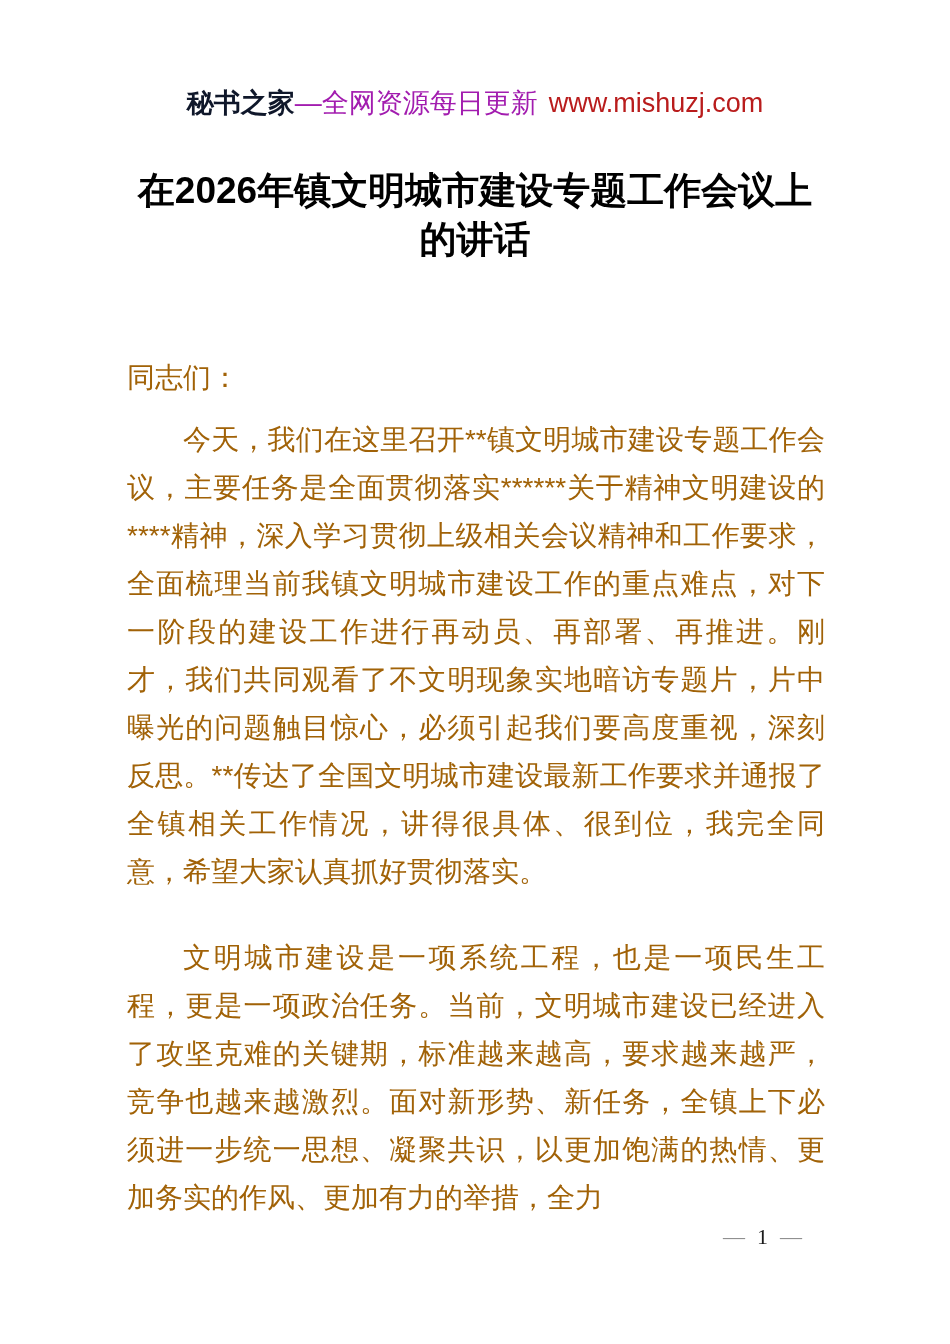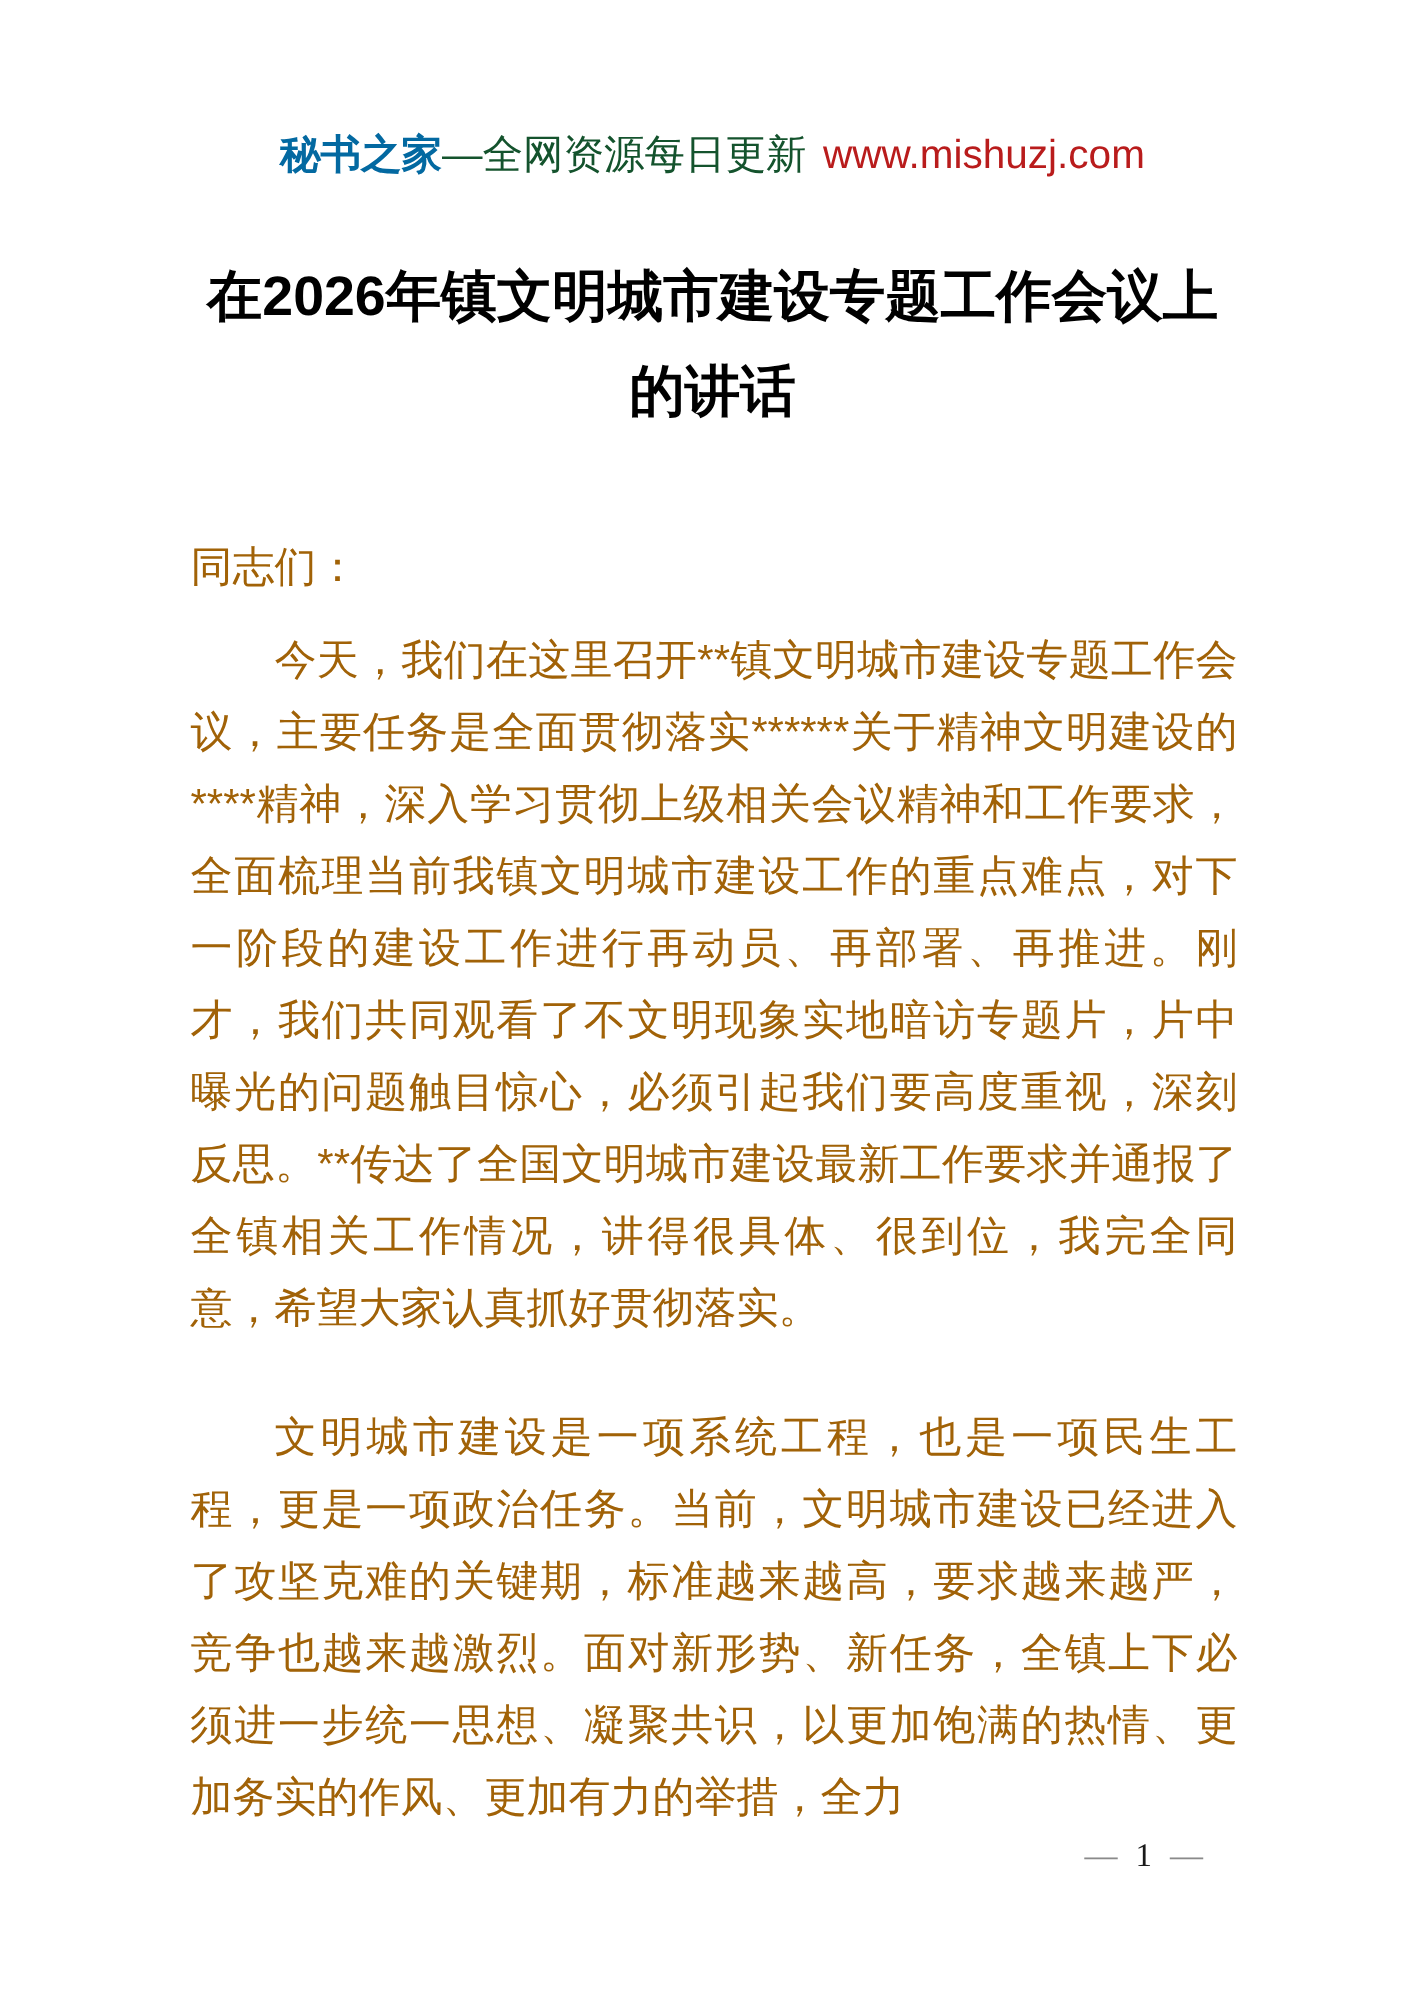--- a/index.html
+++ b/index.html
@@ -25,7 +25,7 @@
     white-space: nowrap;
   }
   .header .brand {
-    color: #0369a1;
+    color: #0f172a;
     font-weight: 700;
   }
   .header .tagline {

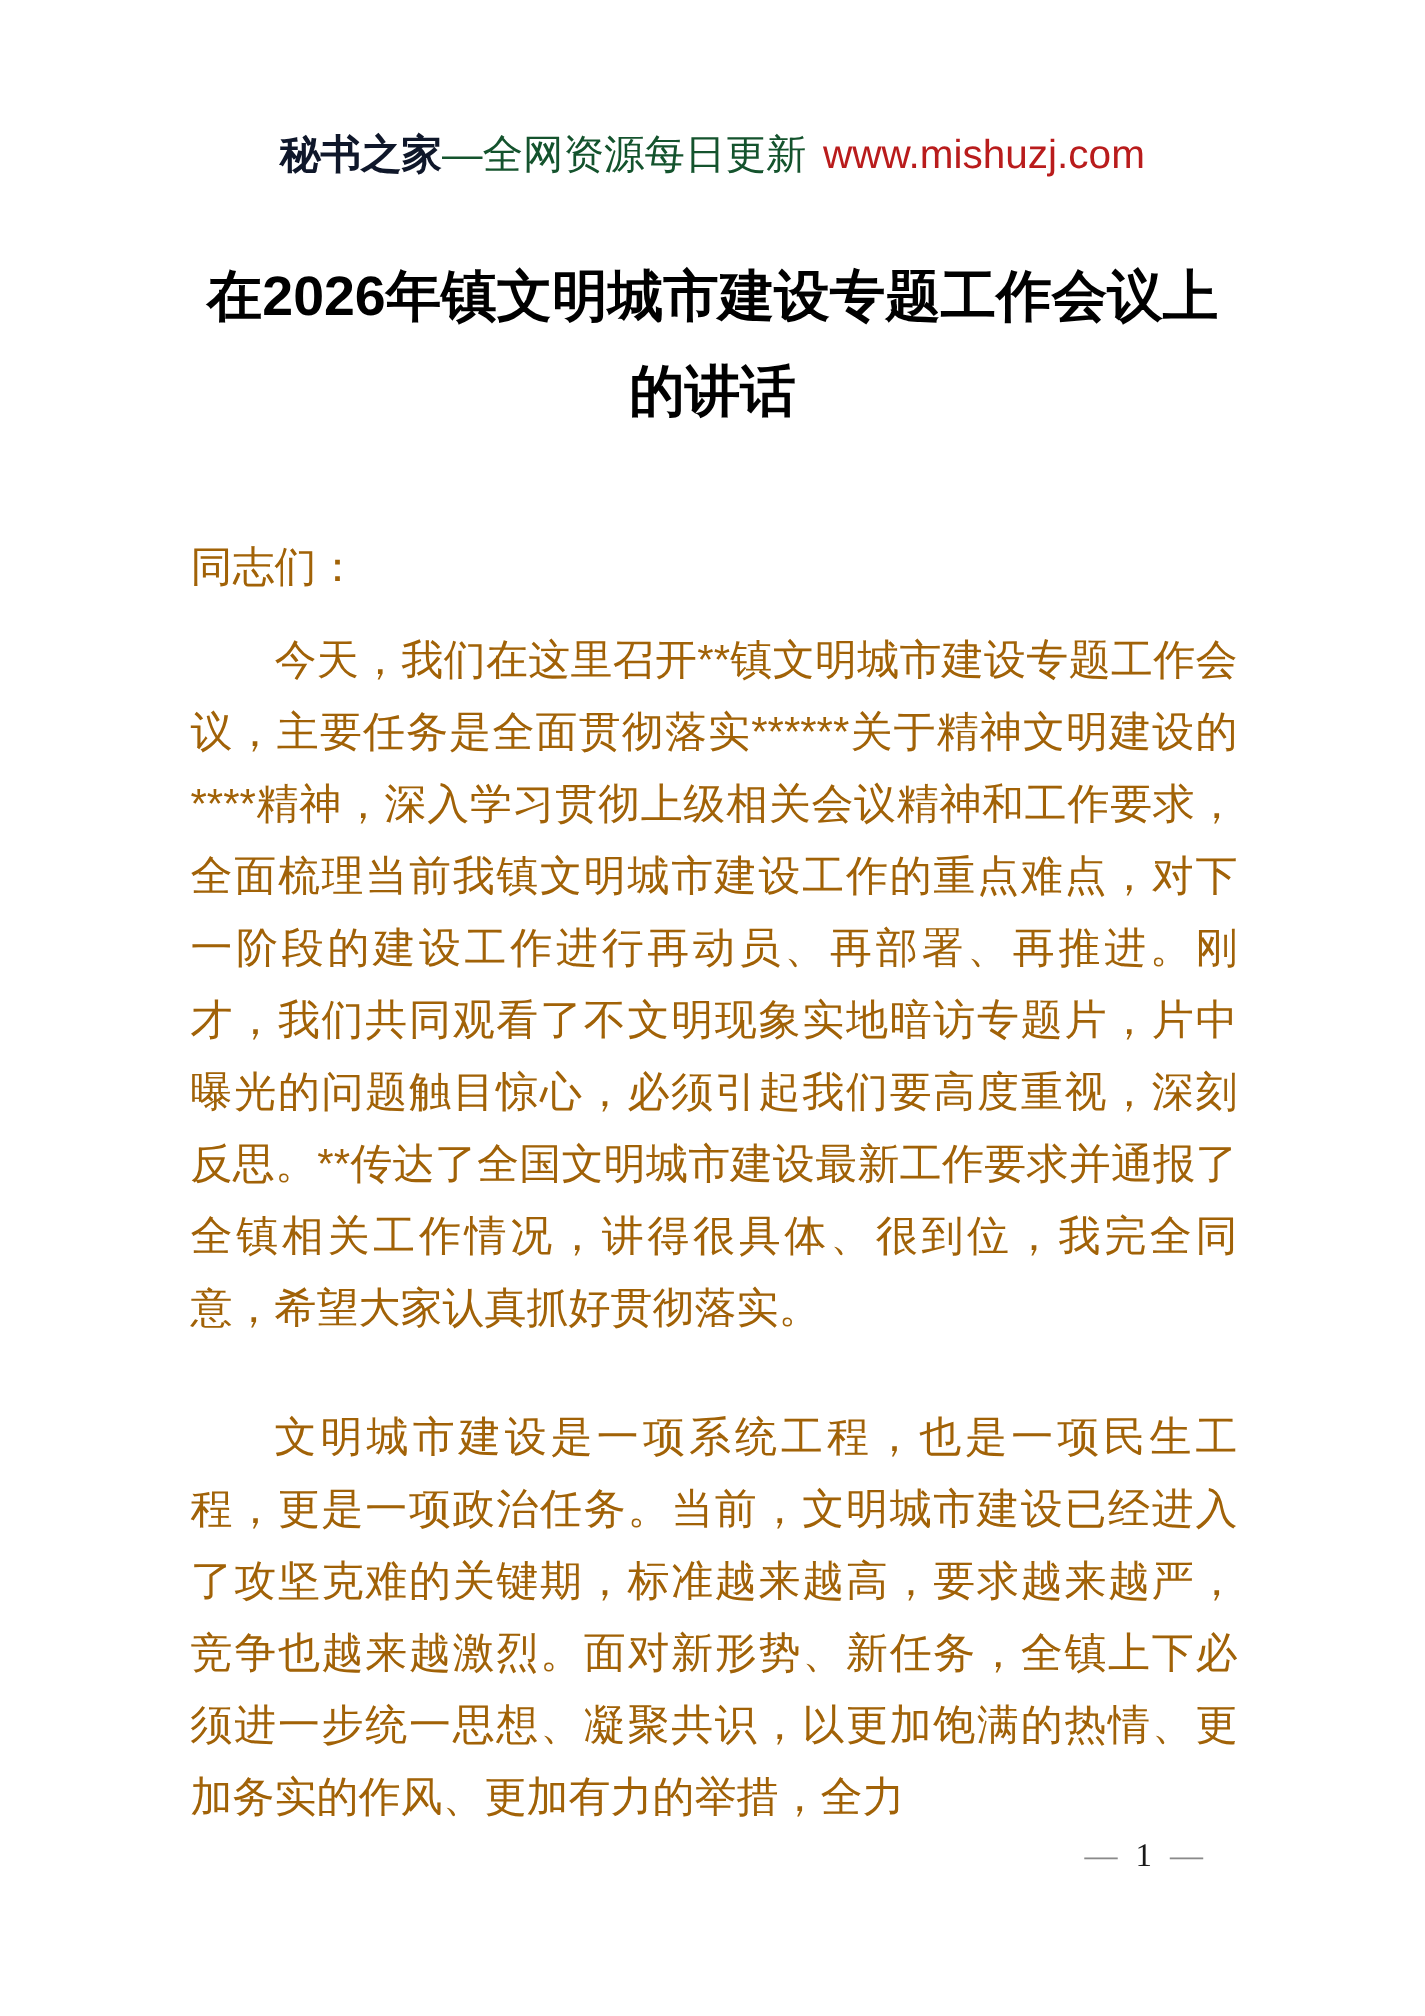--- a/index.html
+++ b/index.html
@@ -29,7 +29,7 @@
     font-weight: 700;
   }
   .header .tagline {
-    color: #14532d;
+    color: #a21caf;
   }
   .header .url {
     color: #b91c1c;

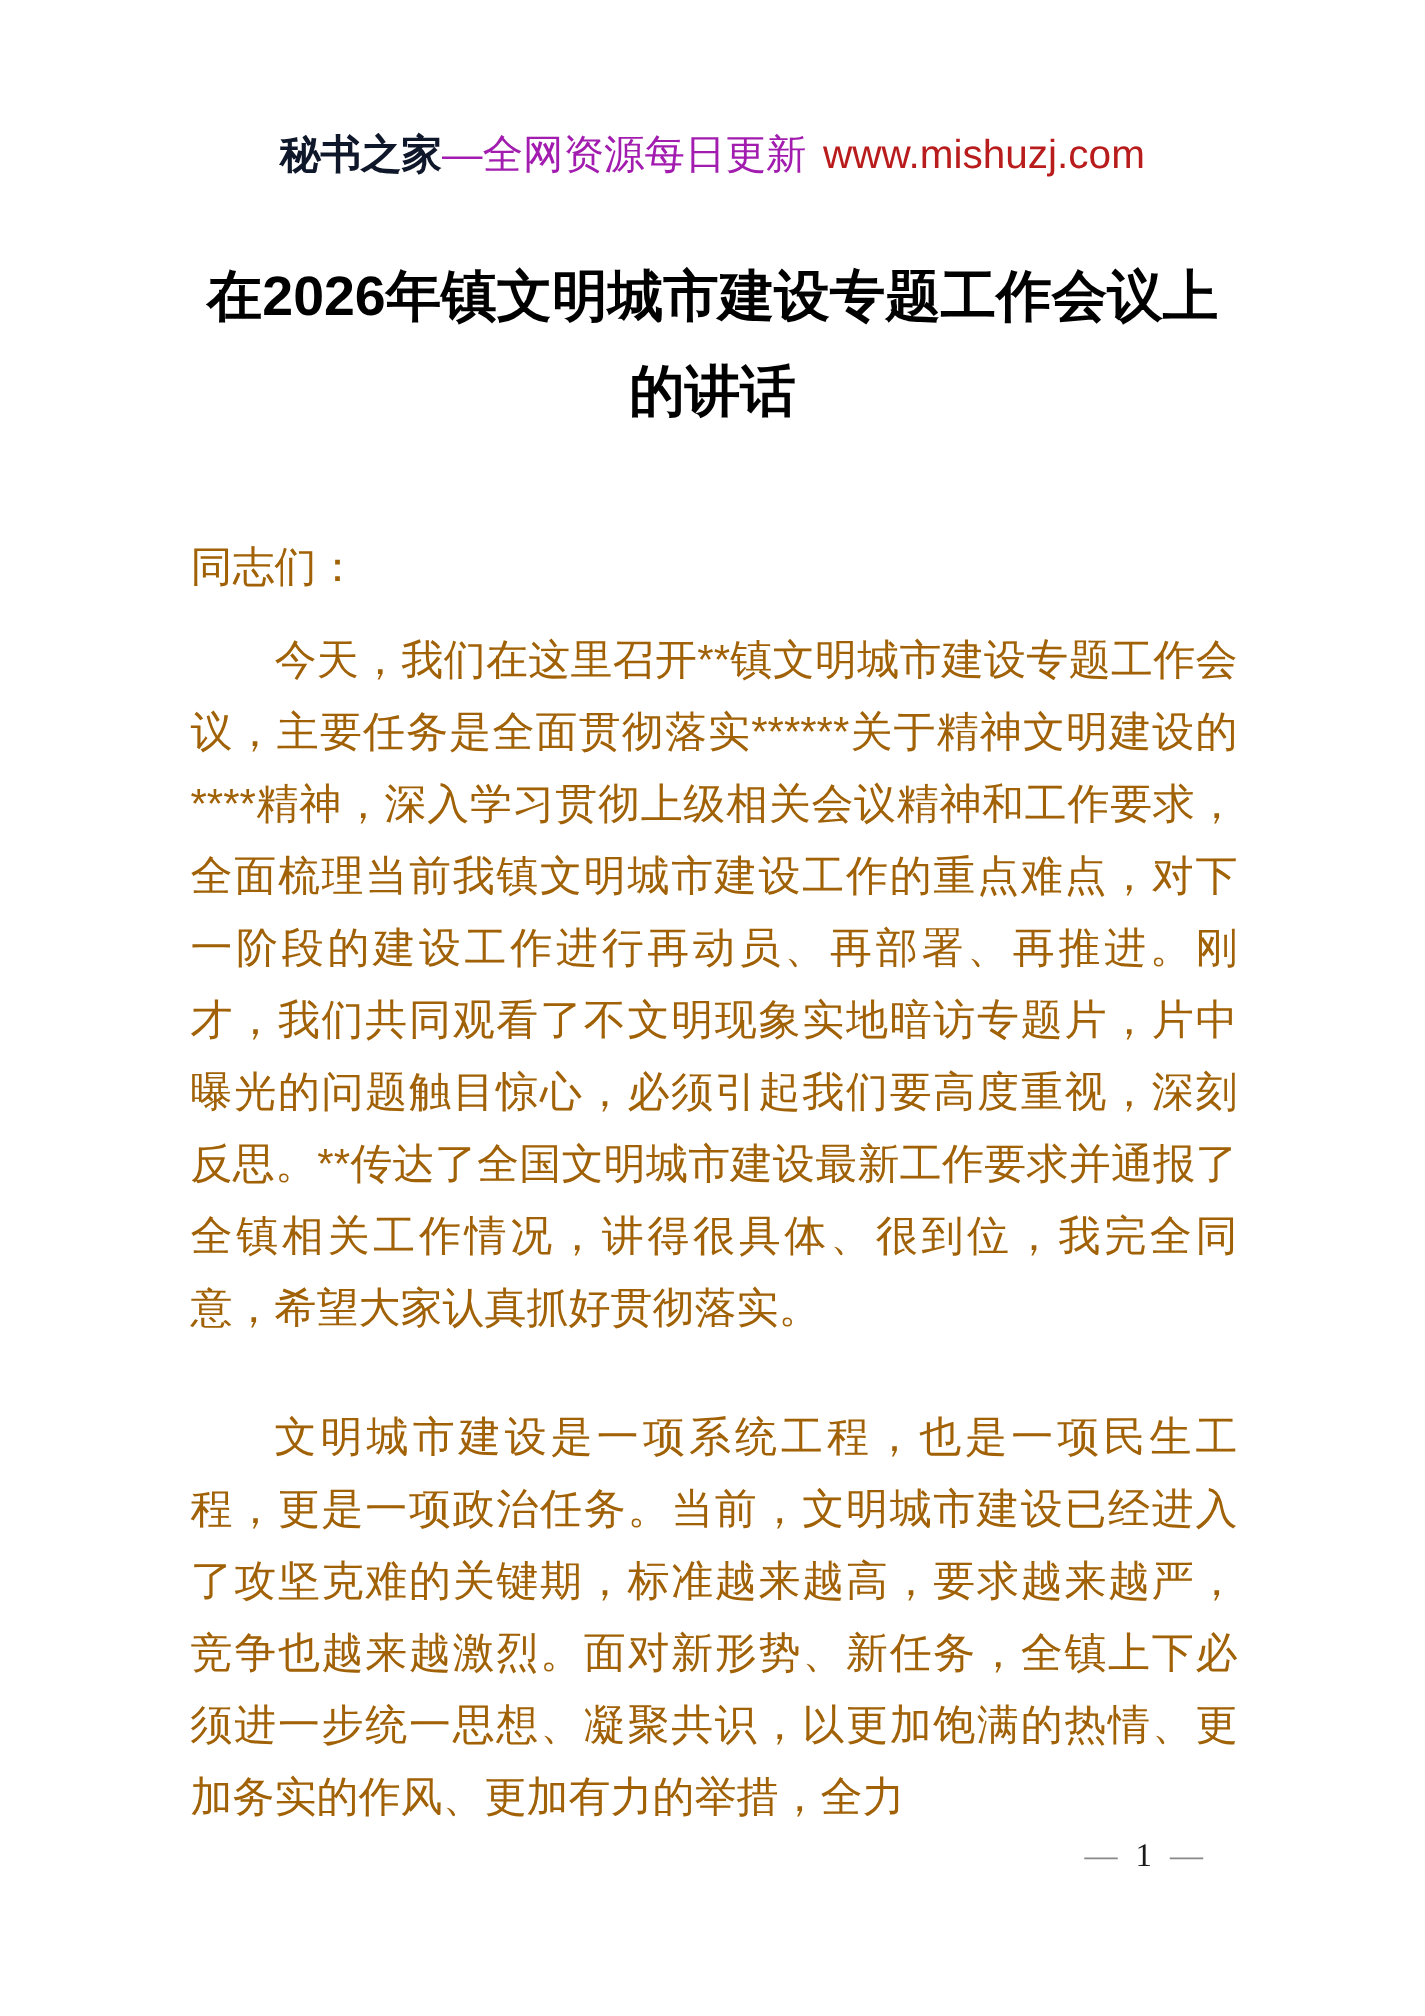--- a/index.html
+++ b/index.html
@@ -44,7 +44,7 @@
     width: 710px;
     text-align: center;
     font-size: 37px;
-    line-height: 63px;
+    line-height: 49px;
     font-weight: 700;
     color: #000000;
   }

